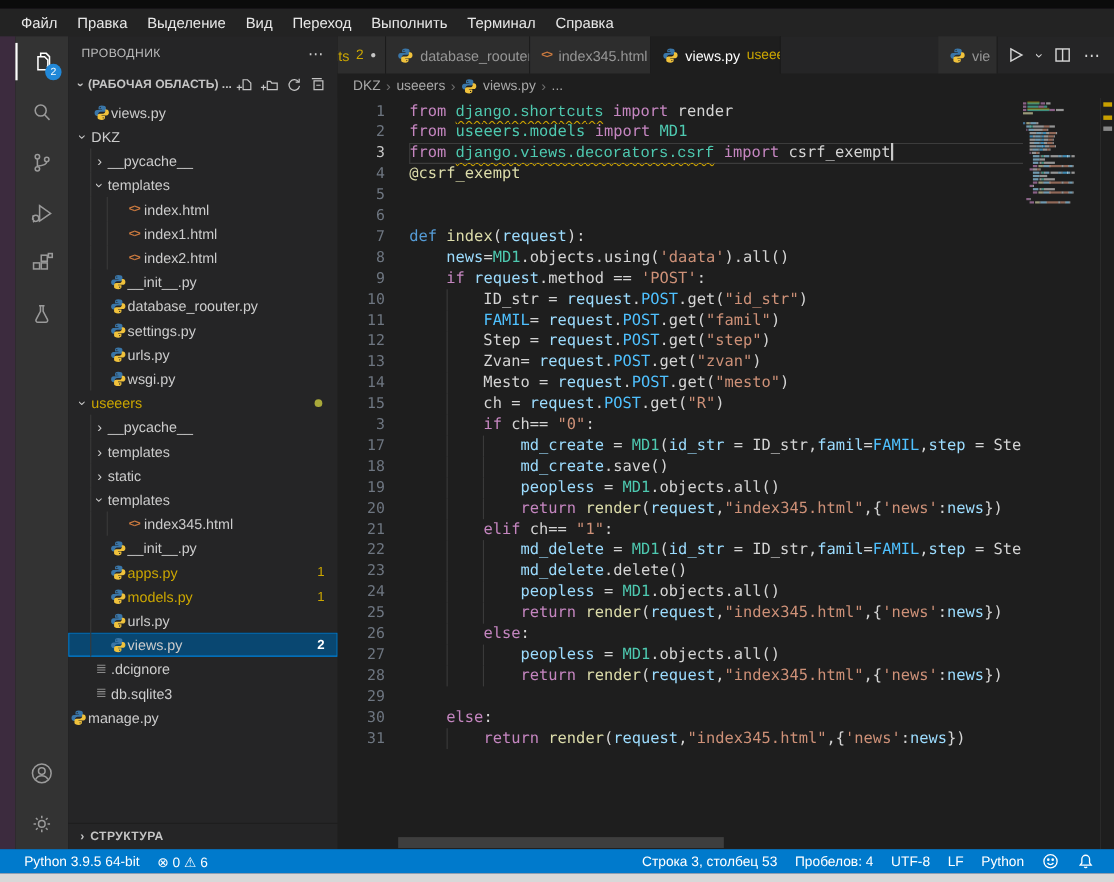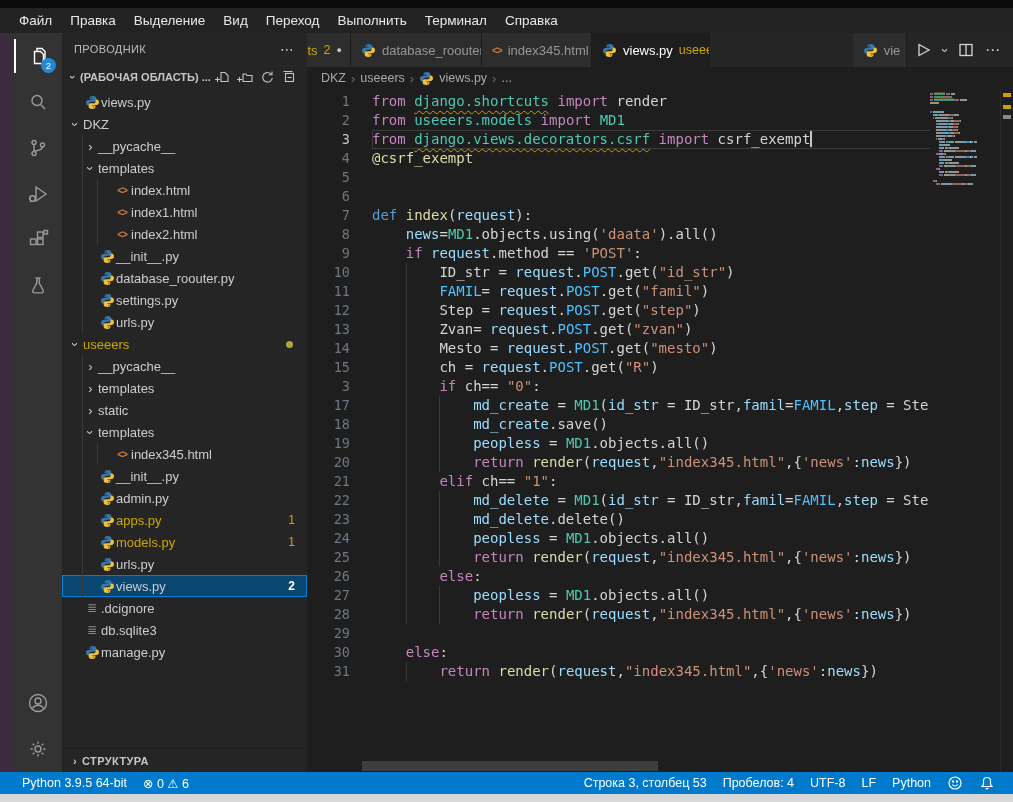--- a/index.html
+++ b/index.html
@@ -77,7 +77,7 @@
   .cline { height:19px; position:relative; }
   .cline.current { box-shadow:inset 0 0 0 1px #3c3c3c; }
   .cguide { position:absolute; top:0; bottom:0; width:1px; background:#3a3a3a; }
-  .tok.sq { text-decoration:underline; text-decoration-style:wavy; text-decoration-color:#c8a000; text-decoration-thickness:1px; text-underline-offset:3.5px; }
+  .tok.sq { text-decoration:underline; text-decoration-style:wavy; text-decoration-color:#c8a000; text-decoration-thickness:1px; text-underline-offset:3.5px;font-family:Liberation Mono, monospace; }
   .cursor { display:inline-block; width:2px; height:16px; background:#c8c8c8; vertical-align:-3px; }
 
   #minimap { position:absolute; top:0; right:13px; width:70px; bottom:0; background:#1e1e1e; padding-top:4px; }

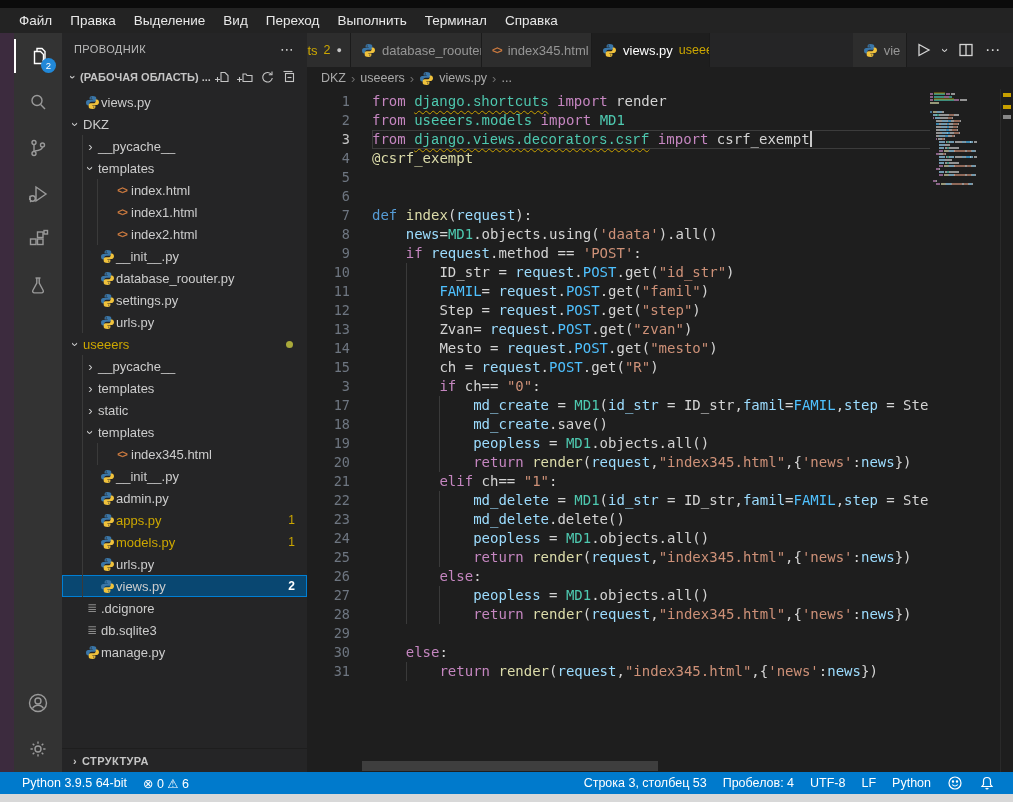--- a/index.html
+++ b/index.html
@@ -330,6 +330,18 @@
               </span>
             </span>
             <span>urls.py</span>
+          </div>
+          <div class="trow" style="padding-left: 36px;">
+            <span class="guide" style="left: 20px;"></span>
+            <span class="ficon">
+              <span style="display: inline-flex; align-items: center;">
+                <svg width="15" height="15" viewBox="0 0 15 15">
+                  <path fill="#3a76a8" stroke="none" d="M7.4 1C5.7 1 4.6 1.8 4.6 3v1.6h3.1v.5H3.2C1.9 5.1 1 6.2 1 7.7s.9 2.7 2.2 2.7h1.1V8.8c0-1.2 1-2.1 2.2-2.1h3c1 0 1.8-.8 1.8-1.8V3C11.3 1.8 9.9 1 7.4 1zM6.2 2.3c.3 0 .6.3.6.6s-.3.6-.6.6-.6-.3-.6-.6.3-.6.6-.6z"></path>
+                  <path fill="#f0c23c" stroke="none" d="M7.6 14c1.7 0 2.8-.8 2.8-2v-1.6H7.3v-.5h4.5c1.3 0 2.2-1.1 2.2-2.6S13.1 4.6 11.8 4.6h-1.1v1.6c0 1.2-1 2.1-2.2 2.1h-3c-1 0-1.8.8-1.8 1.8V12c0 1.2 1.4 2 3.9 2zm1.2-1.3c-.3 0-.6-.3-.6-.6s.3-.6.6-.6.6.3.6.6-.3.6-.6.6z"></path>
+                </svg>
+              </span>
+            </span>
+            <span>wsgi.py</span>
           </div>
           <div class="trow warn" style="padding-left: 6px;">
             <span class="chev open">›</span>

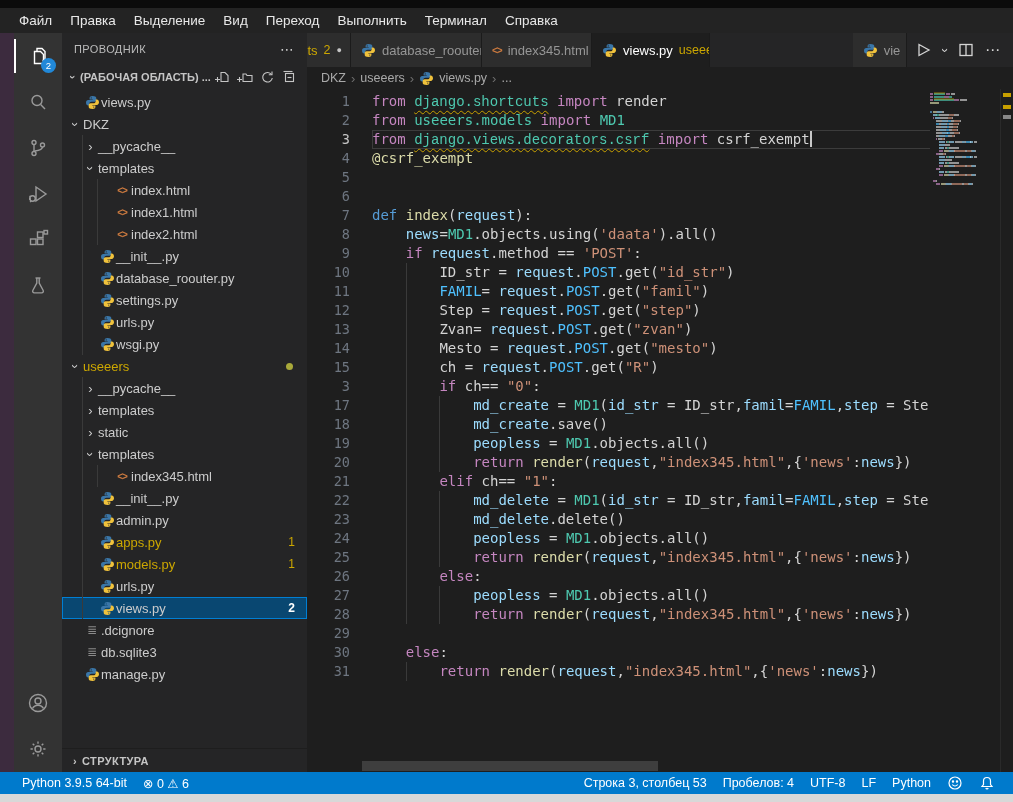--- a/index.html
+++ b/index.html
@@ -389,18 +389,6 @@
               </span>
             </span>
             <span>__init__.py</span>
-          </div>
-          <div class="trow" style="padding-left: 36px;">
-            <span class="guide" style="left: 20px;"></span>
-            <span class="ficon">
-              <span style="display: inline-flex; align-items: center;">
-                <svg width="15" height="15" viewBox="0 0 15 15">
-                  <path fill="#3a76a8" stroke="none" d="M7.4 1C5.7 1 4.6 1.8 4.6 3v1.6h3.1v.5H3.2C1.9 5.1 1 6.2 1 7.7s.9 2.7 2.2 2.7h1.1V8.8c0-1.2 1-2.1 2.2-2.1h3c1 0 1.8-.8 1.8-1.8V3C11.3 1.8 9.9 1 7.4 1zM6.2 2.3c.3 0 .6.3.6.6s-.3.6-.6.6-.6-.3-.6-.6.3-.6.6-.6z"></path>
-                  <path fill="#f0c23c" stroke="none" d="M7.6 14c1.7 0 2.8-.8 2.8-2v-1.6H7.3v-.5h4.5c1.3 0 2.2-1.1 2.2-2.6S13.1 4.6 11.8 4.6h-1.1v1.6c0 1.2-1 2.1-2.2 2.1h-3c-1 0-1.8.8-1.8 1.8V12c0 1.2 1.4 2 3.9 2zm1.2-1.3c-.3 0-.6-.3-.6-.6s.3-.6.6-.6.6.3.6.6-.3.6-.6.6z"></path>
-                </svg>
-              </span>
-            </span>
-            <span>admin.py</span>
           </div>
           <div class="trow warn" style="padding-left: 36px;">
             <span class="guide" style="left: 20px;"></span>

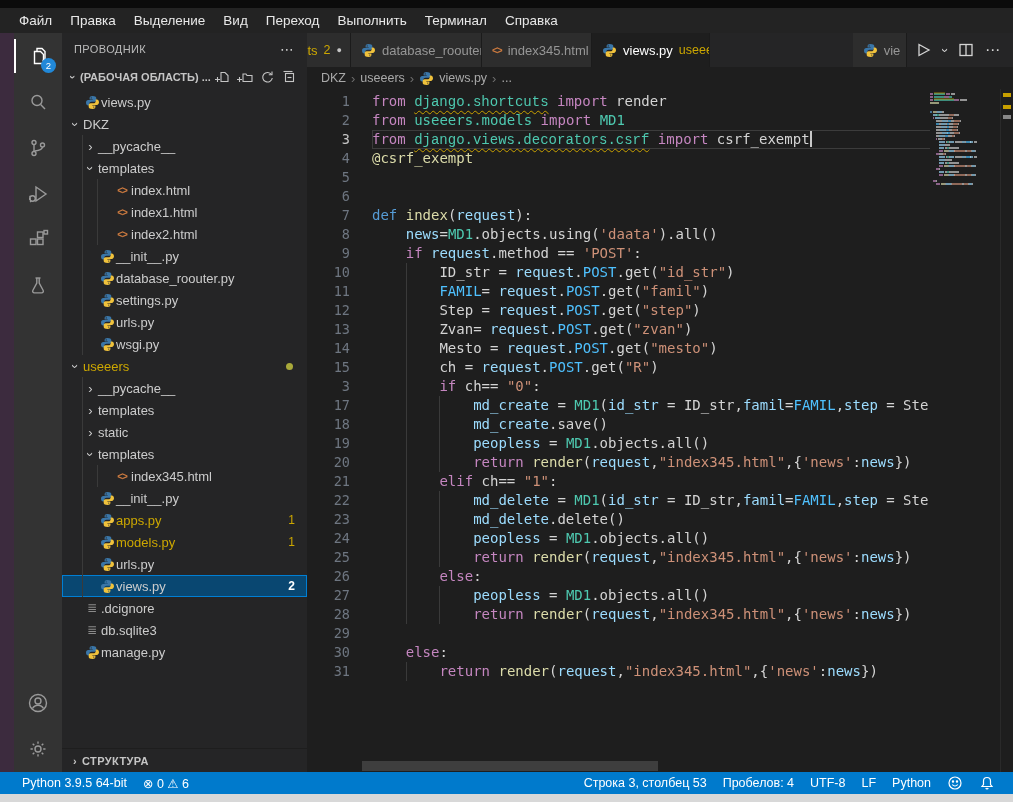--- a/index.html
+++ b/index.html
@@ -457,7 +457,7 @@
             </span>
             <span>db.sqlite3</span>
           </div>
-          <div class="trow" style="padding-left: 21px;">
+          <div class="trow" style="">
             <span class="ficon">
               <span style="display: inline-flex; align-items: center;">
                 <svg width="15" height="15" viewBox="0 0 15 15">

